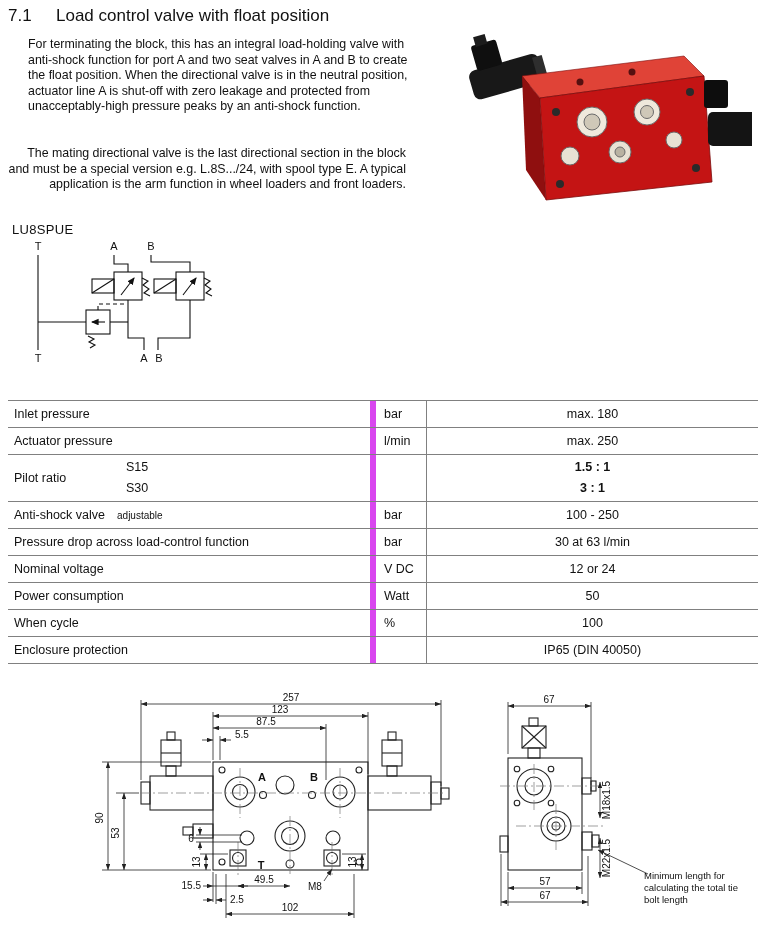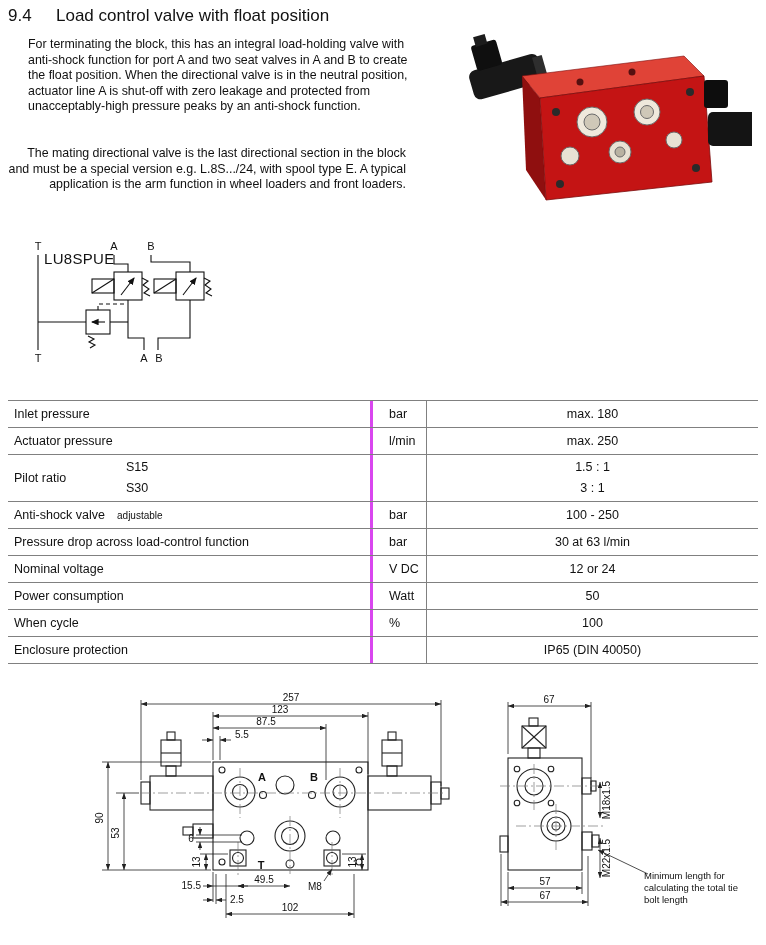--- a/index.html
+++ b/index.html
@@ -38,7 +38,7 @@
 <div class="page">
 
   <div class="heading">
-    <span class="num">9.4</span>
+    <span class="num">7.1</span>
     <span>Load control valve with float position</span>
   </div>
 

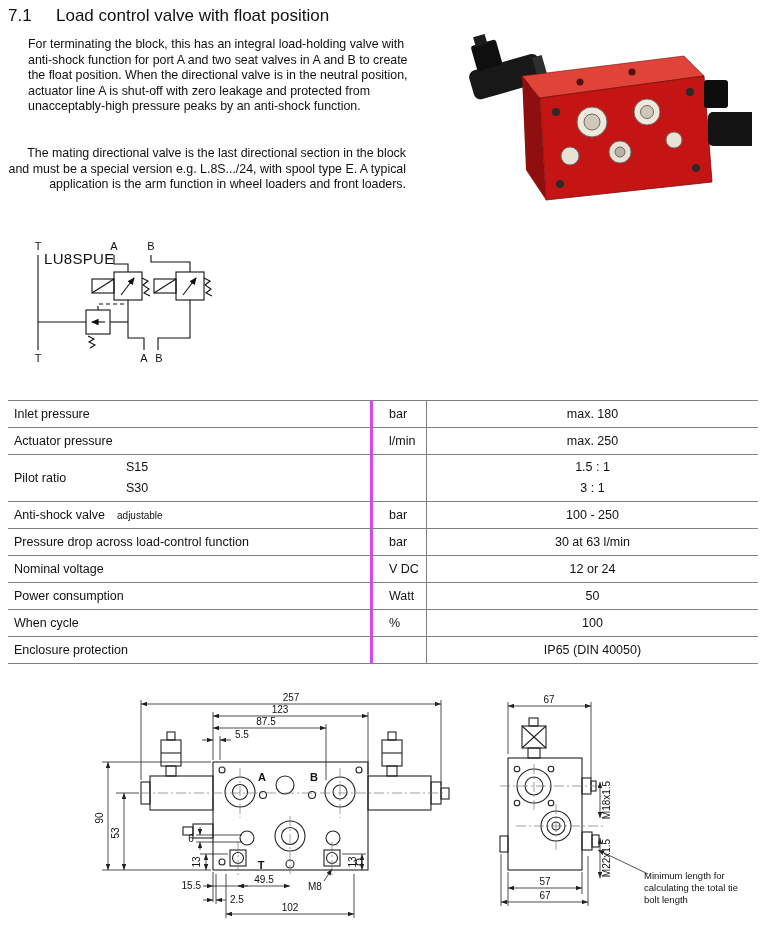--- a/index.html
+++ b/index.html
@@ -10,7 +10,7 @@
   .para{position:absolute;left:8px;width:398px;font-size:12.4px;line-height:15.6px;}
   .para1{top:37px;margin-left:20px;}
   .para2{top:146px;text-align:right;}
-  .model-label{position:absolute;left:44px;top:222px;font-size:15px;letter-spacing:.3px;margin-top:28px;}
+  .model-label{position:absolute;left:12px;top:222px;font-size:13px;letter-spacing:.3px;}
   .schematic{position:absolute;left:8px;top:238px;}
   .photo{position:absolute;left:452px;top:20px;}
   .spec-table{position:absolute;left:8px;top:400px;width:750px;font-size:12.5px;border-top:1px solid #808080;}

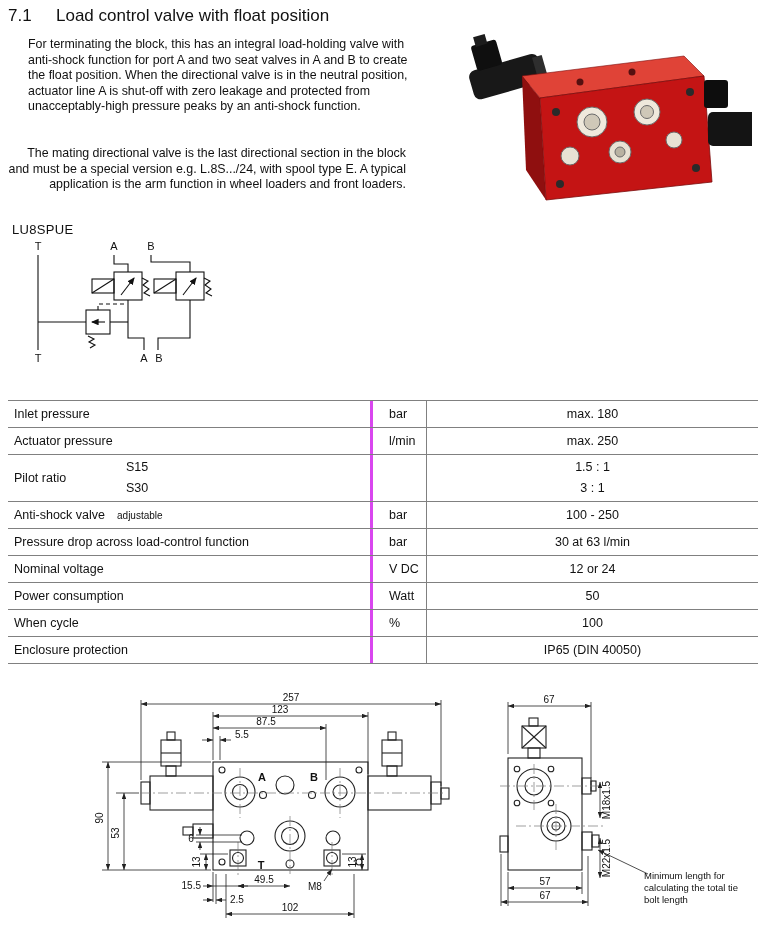--- a/index.html
+++ b/index.html
@@ -18,7 +18,7 @@
   .trow.tall{height:46px;}
   .c-param,.c-unit,.c-val{display:flex;align-items:center;height:100%;box-sizing:border-box;}
   .c-param{width:362px;padding-left:6px;}
-  .c-unit{width:56px;border-left:3px solid #d946ef;padding-left:16px;}
+  .c-unit{width:56px;border-left:6px solid #d946ef;padding-left:8px;}
   .c-val{flex:1;border-left:1px solid #808080;justify-content:center;text-align:center;}
   .c-val.stack{flex-direction:column;}
   .c-val.stack div{line-height:21px;}

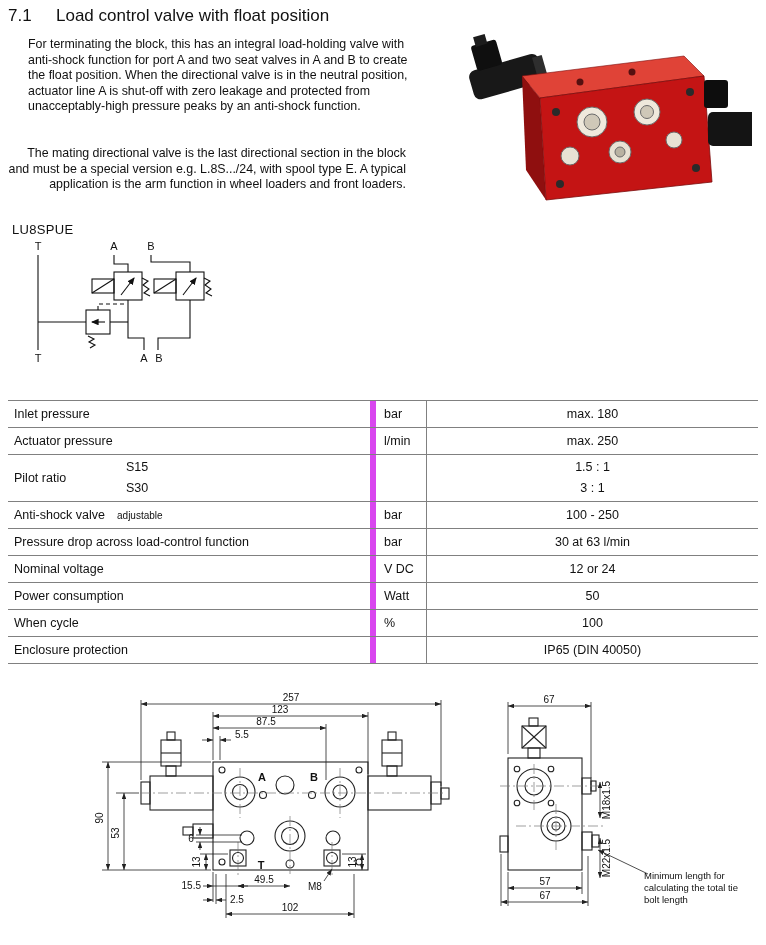--- a/index.html
+++ b/index.html
@@ -20,7 +20,7 @@
   .c-param{width:362px;padding-left:6px;}
   .c-unit{width:56px;border-left:6px solid #d946ef;padding-left:8px;}
   .c-val{flex:1;border-left:1px solid #808080;justify-content:center;text-align:center;}
-  .c-val.stack{flex-direction:column;}
+  .c-val.stack{flex-direction:column;font-weight:bold;}
   .c-val.stack div{line-height:21px;}
   .pr-label{width:112px;}
   .pr-subs div{line-height:21px;}

